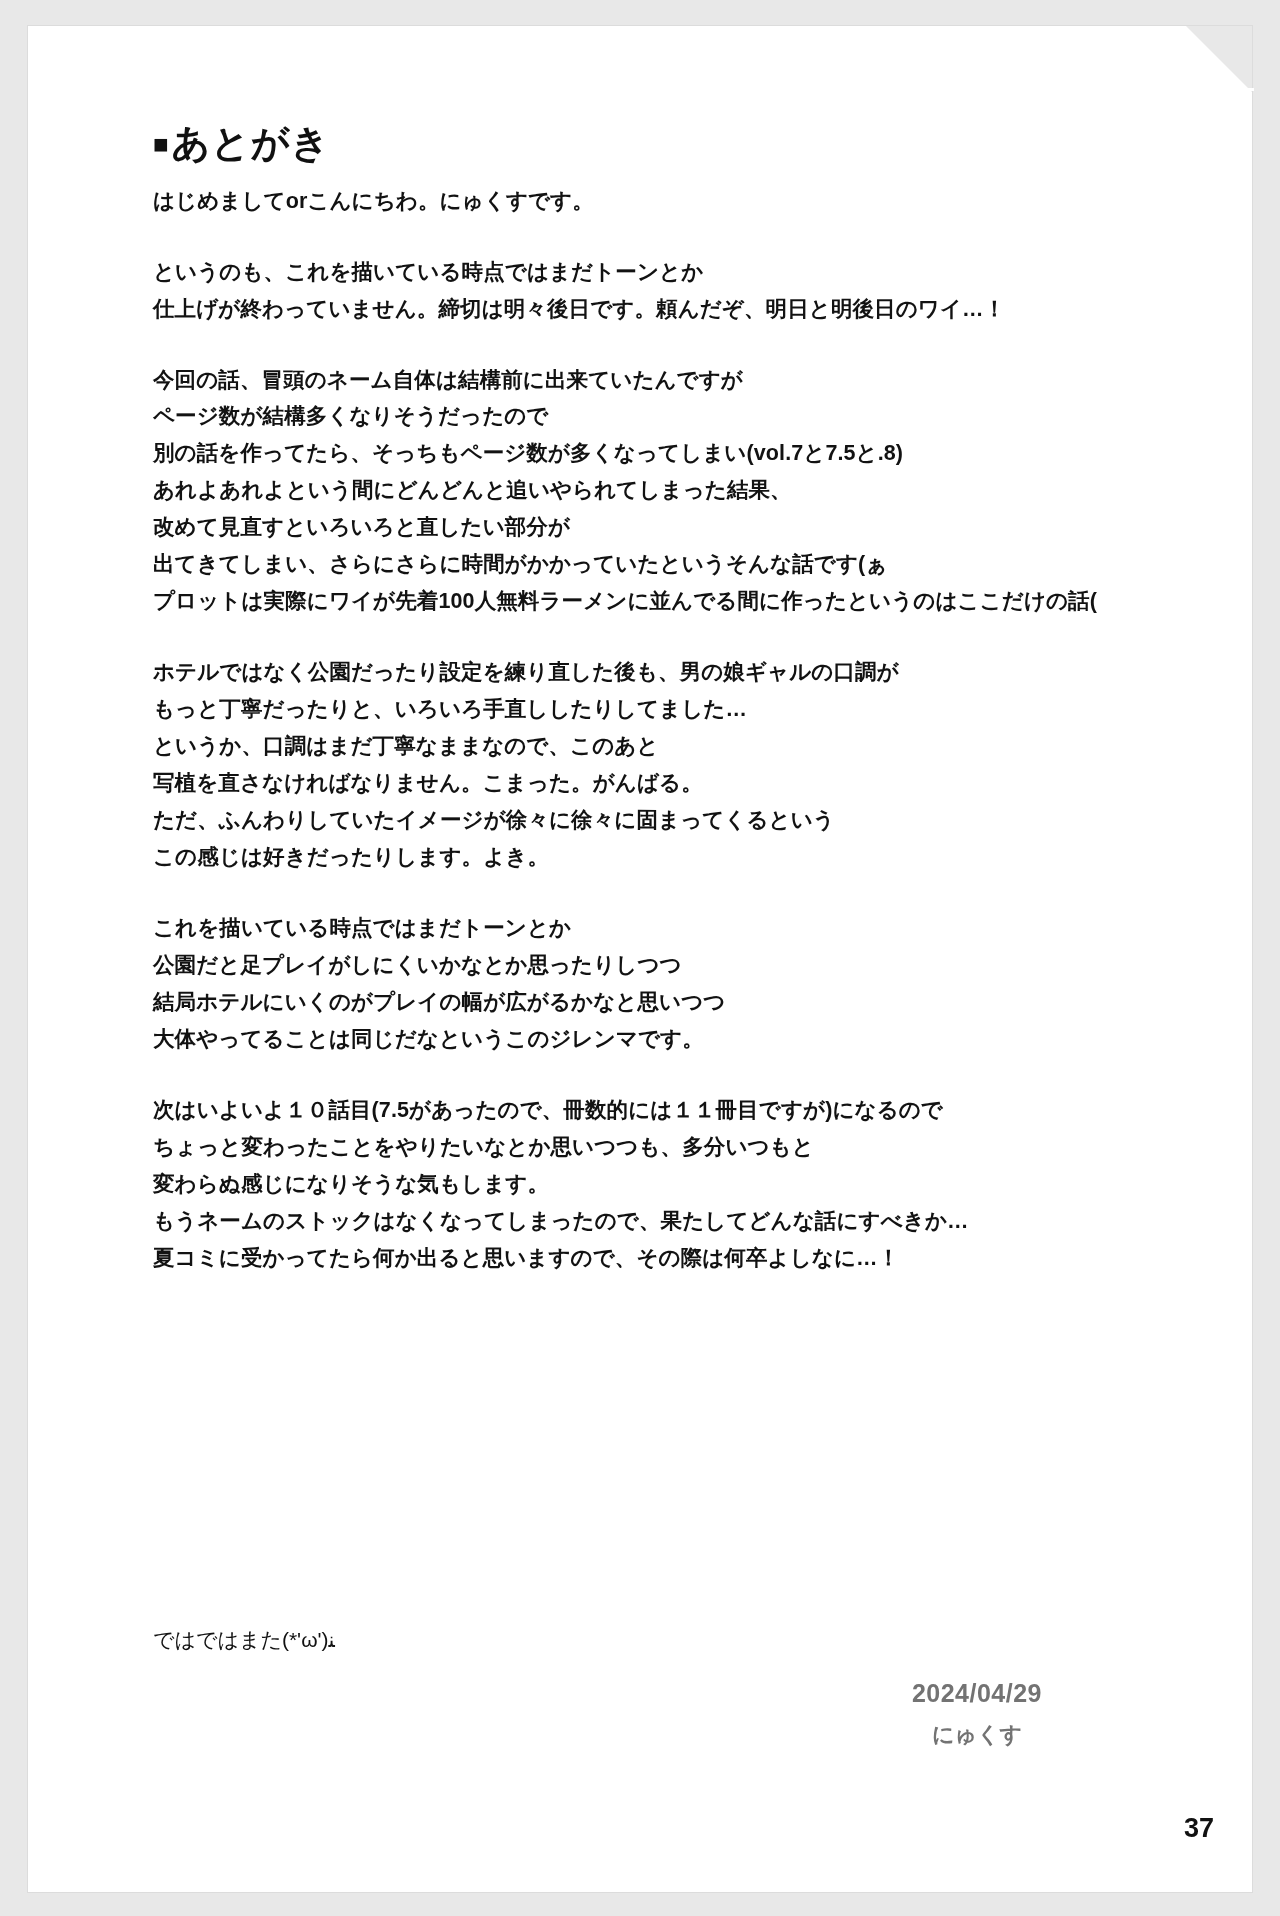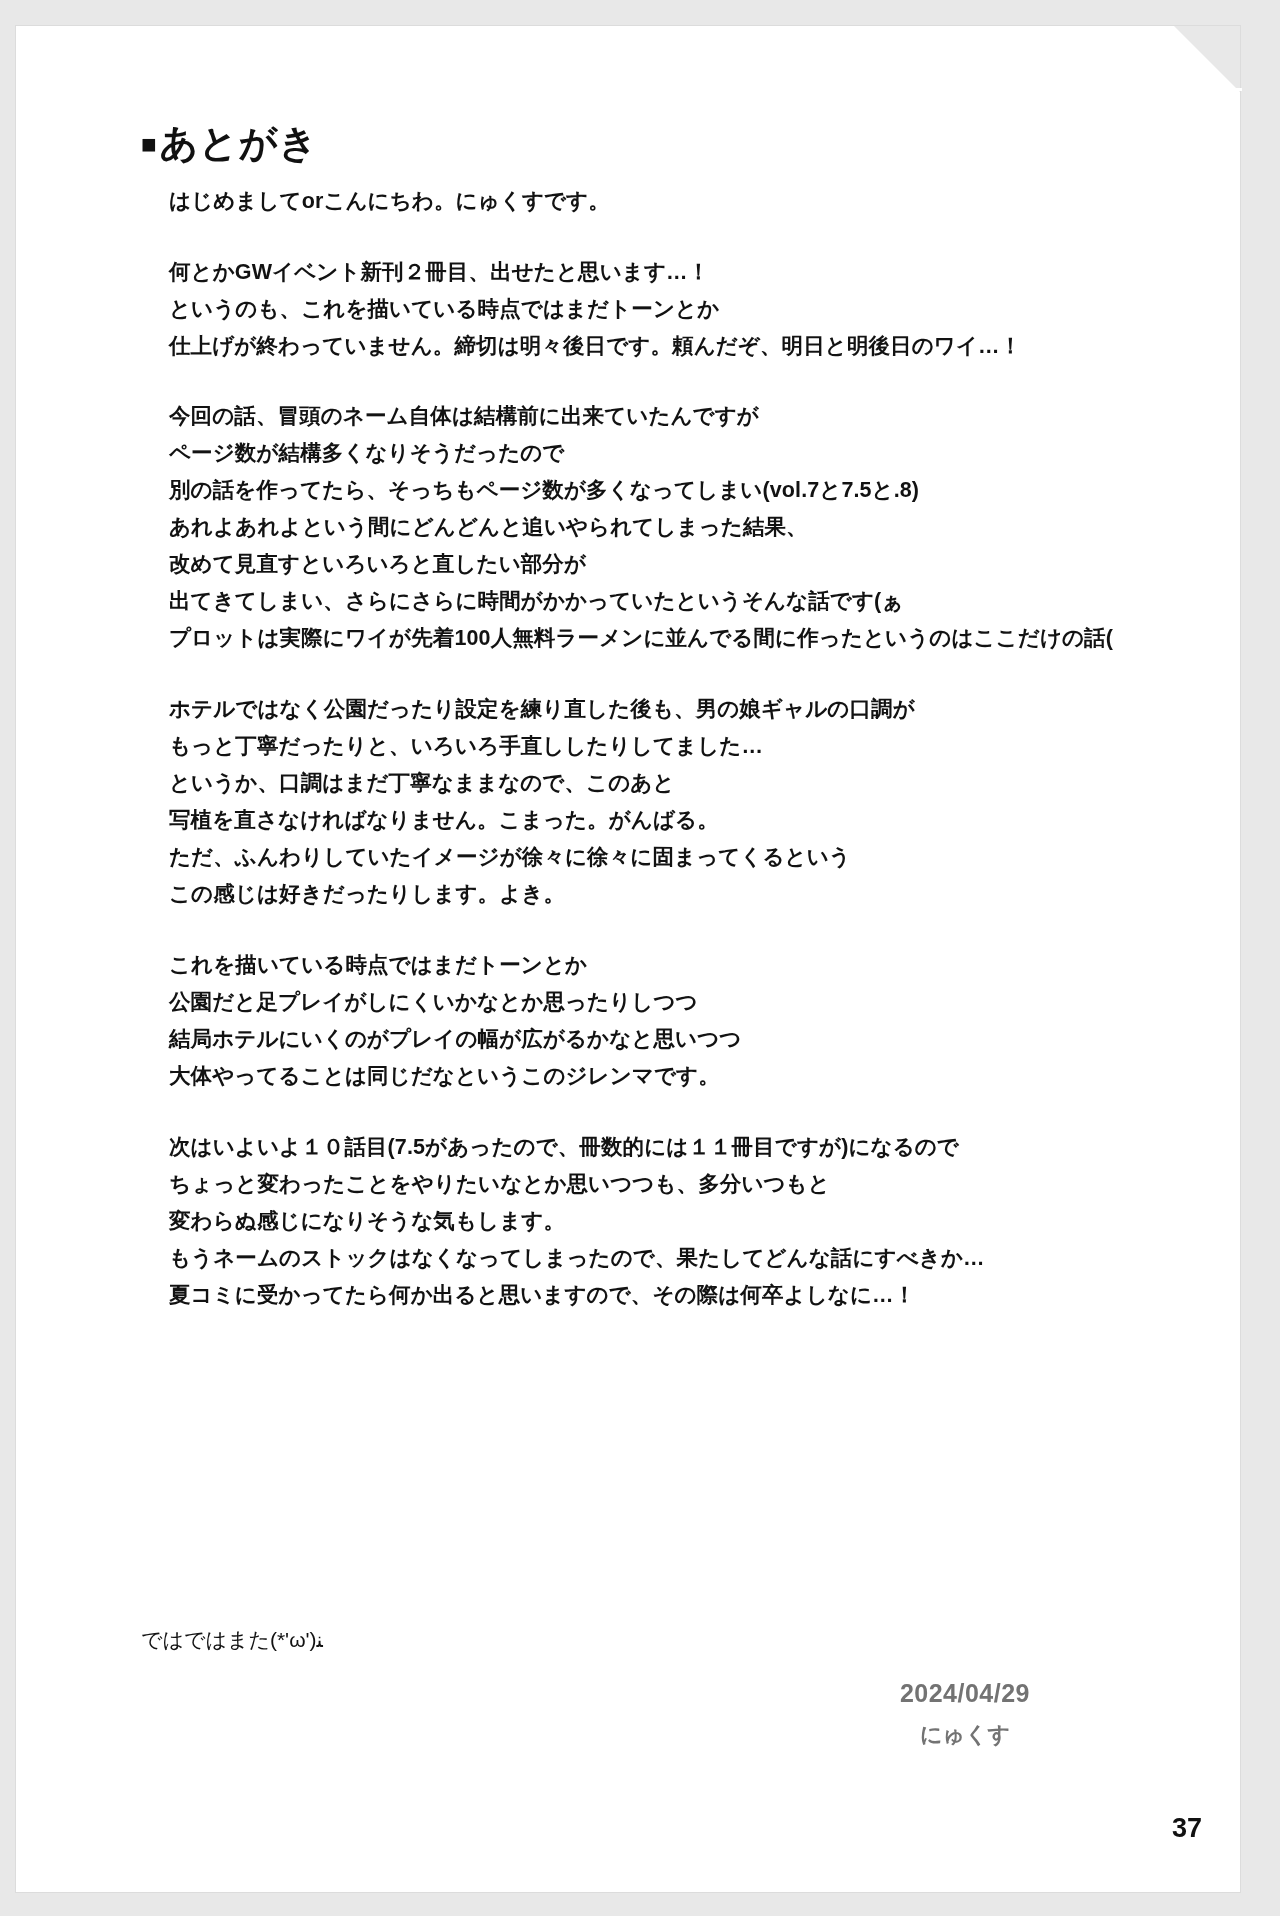--- a/index.html
+++ b/index.html
@@ -25,7 +25,7 @@
   
   .sheet {
     position: absolute;
-    left: 16px;
+    left: 28px;
     top: 26px;
     width: 1224px;
     height: 1866px;

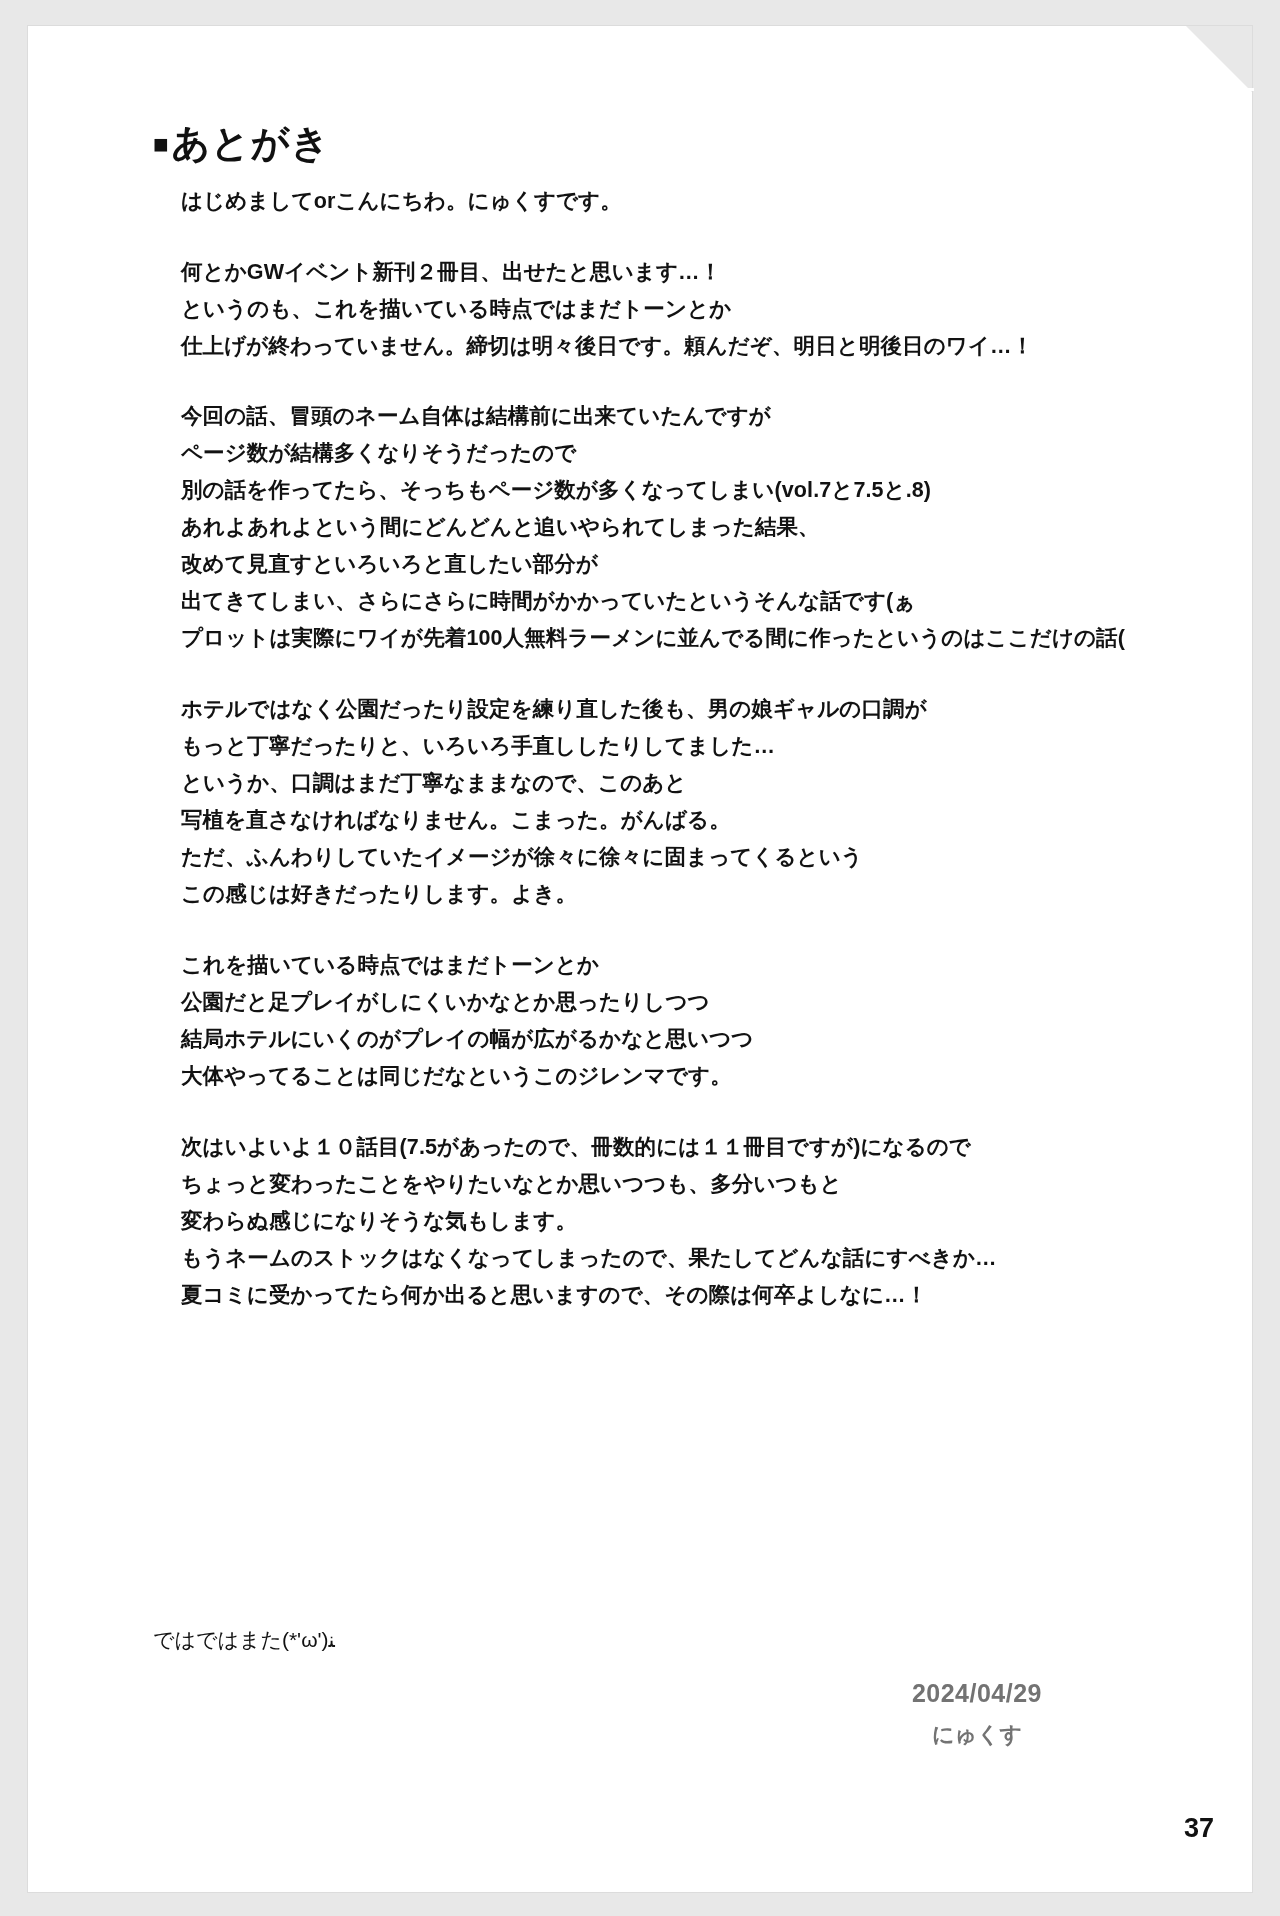--- a/index.html
+++ b/index.html
@@ -87,7 +87,6 @@
   .para .line {
     display: block;
     white-space: pre;
-    margin-left: 28px;
   }
 
   .lead {

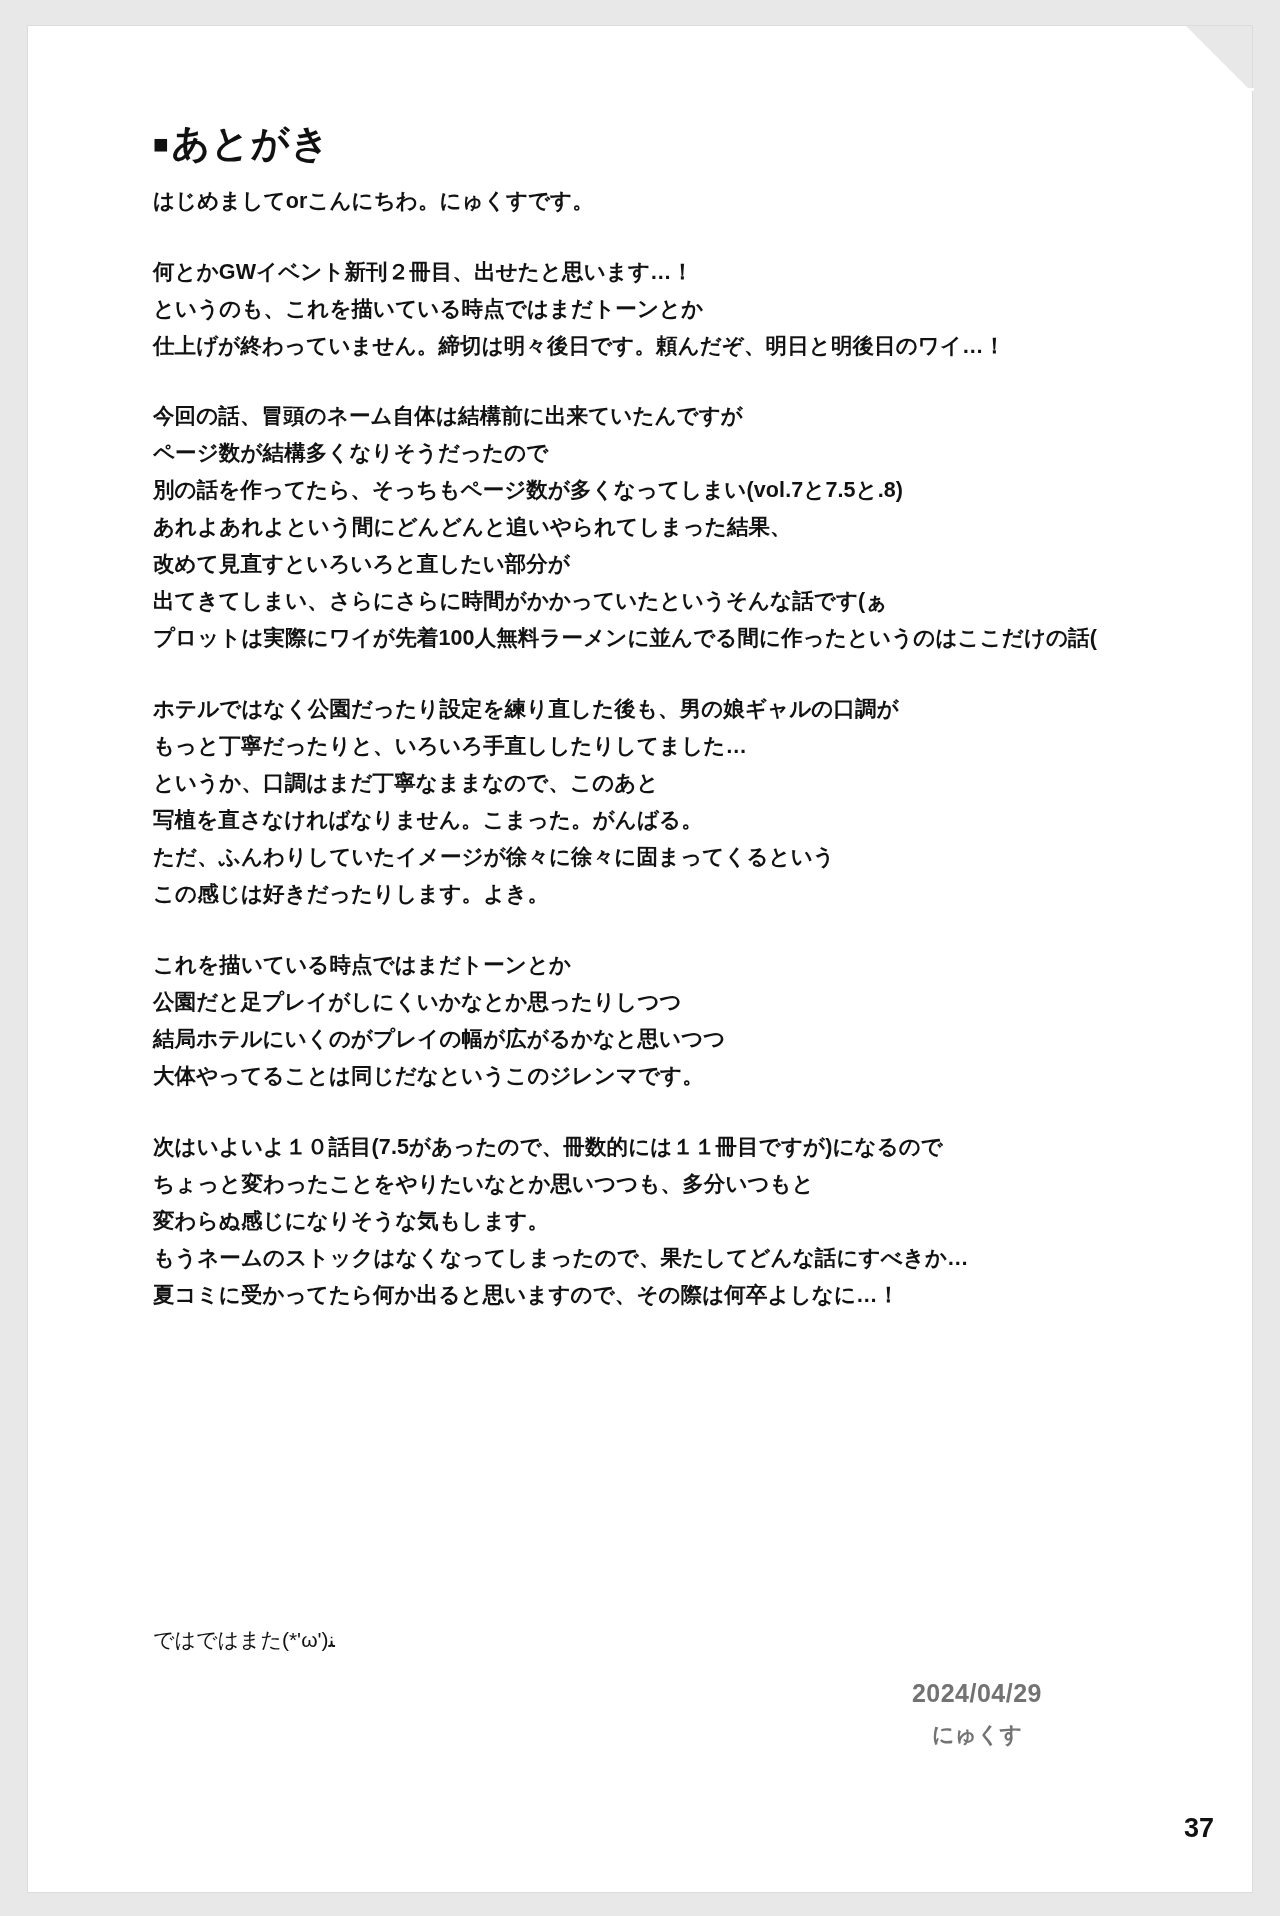--- a/index.html
+++ b/index.html
@@ -150,7 +150,6 @@
     </p>
 
     <p class="para">
-      <span class="line">何とかGWイベント新刊２冊目、出せたと思います…！</span>
       <span class="line">というのも、これを描いている時点ではまだトーンとか</span>
       <span class="line">仕上げが終わっていません。締切は明々後日です。頼んだぞ、明日と明後日のワイ…！</span>
     </p>

